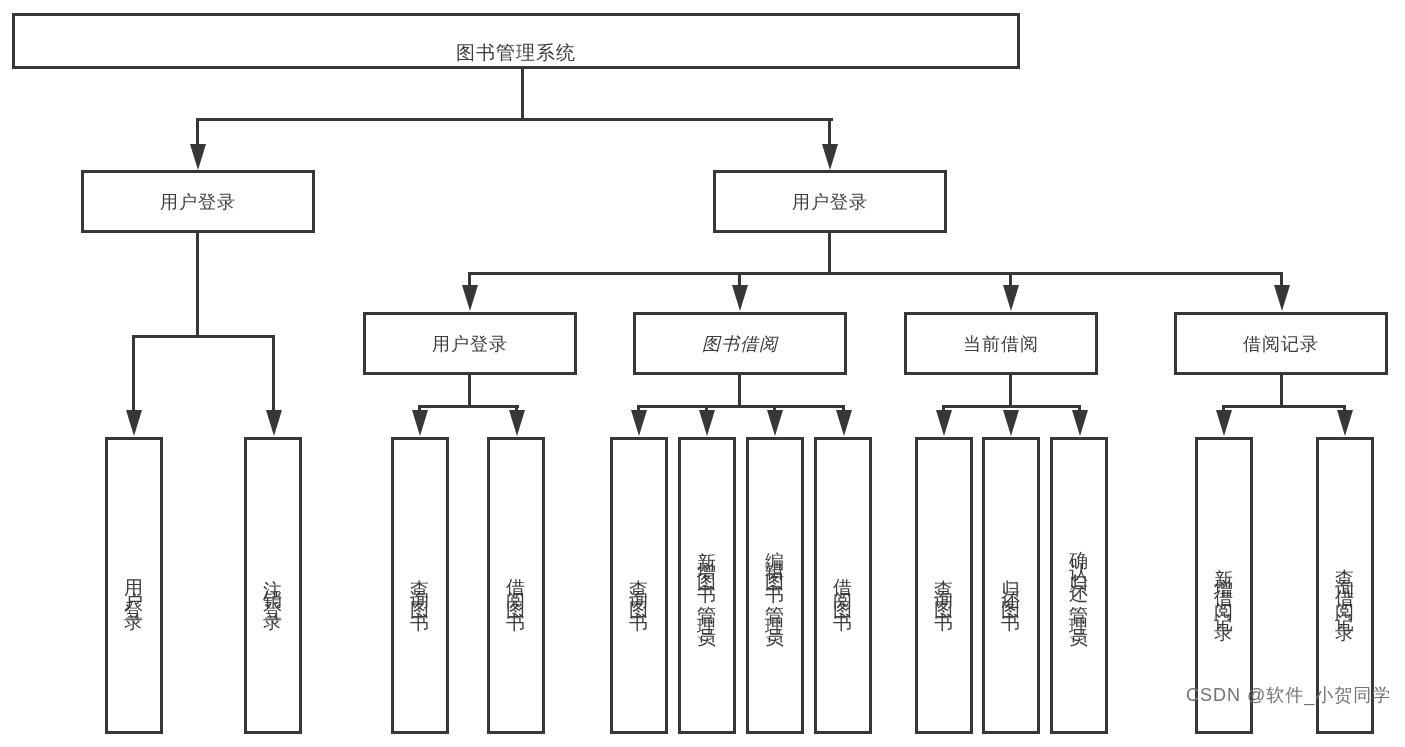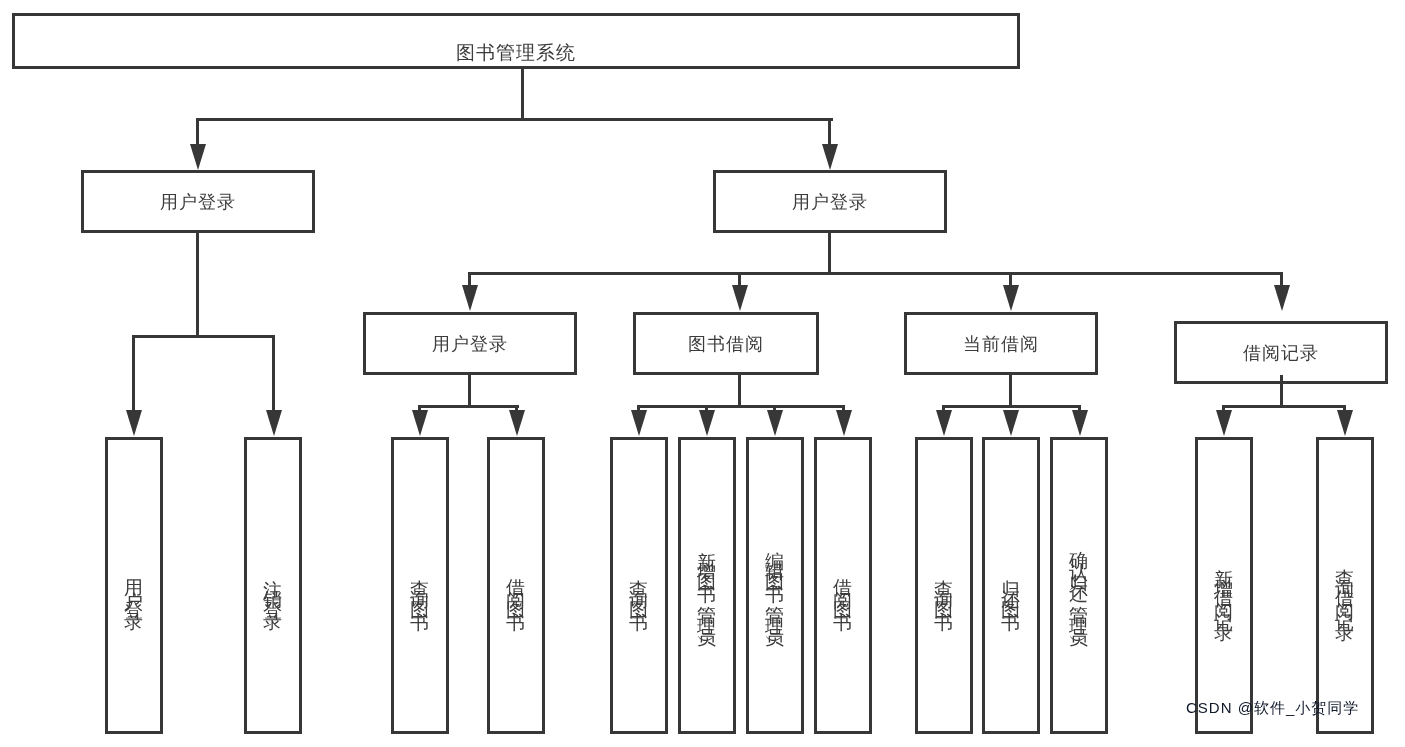--- a/index.html
+++ b/index.html
@@ -78,7 +78,7 @@
     <span>用户登录</span>
   </div>
 
-  <div class="node" style="left:633px; top:312px; width:186px; height:63px;">
+  <div class="node" style="left:633px; top:312px; width:214px; height:63px;font-style:italic;">
     <span>图书借阅</span>
   </div>
 

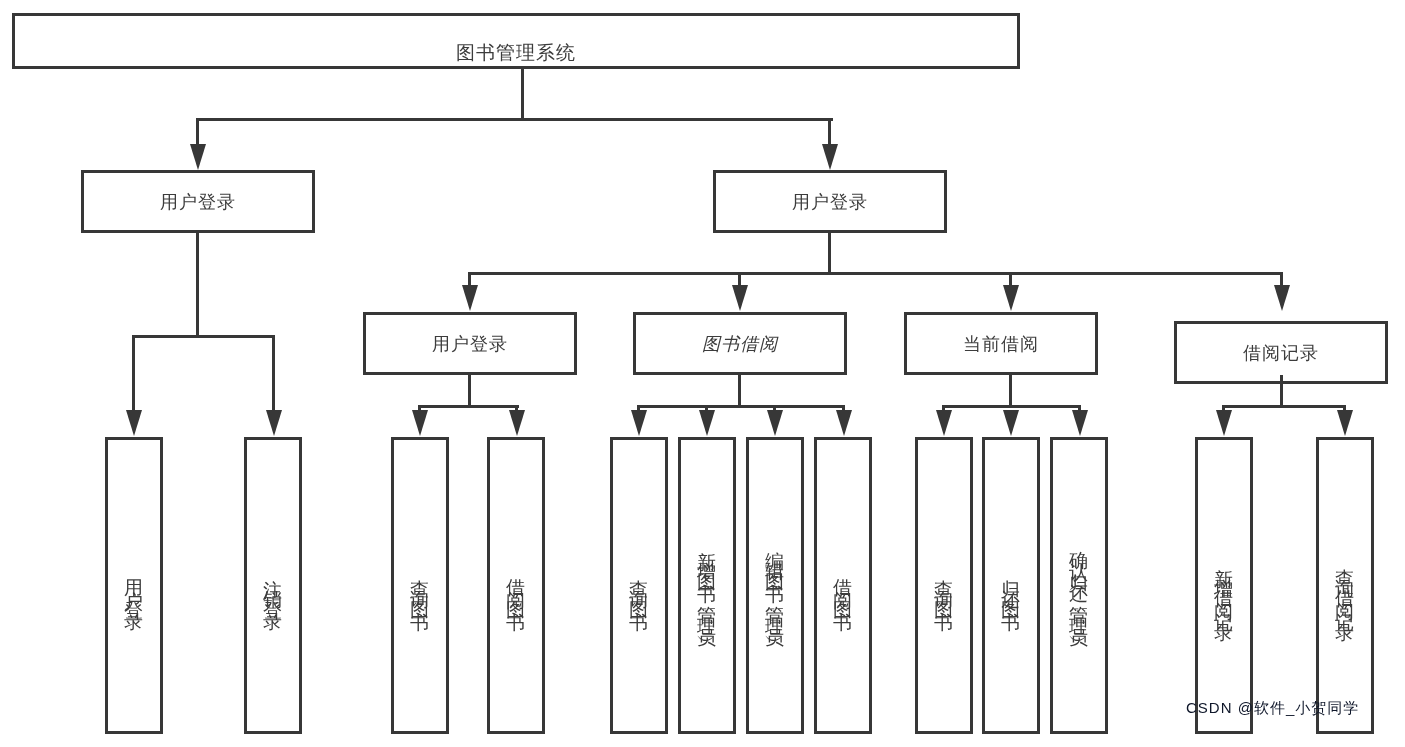--- a/index.html
+++ b/index.html
@@ -86,7 +86,7 @@
     <span>当前借阅</span>
   </div>
 
-  <div class="node" style="left:1174px; top:312px; width:214px; height:63px;margin-top:9px;">
+  <div class="node" style="left:1174px; top:312px; width:214px; height:63px;">
     <span>借阅记录</span>
   </div>
 

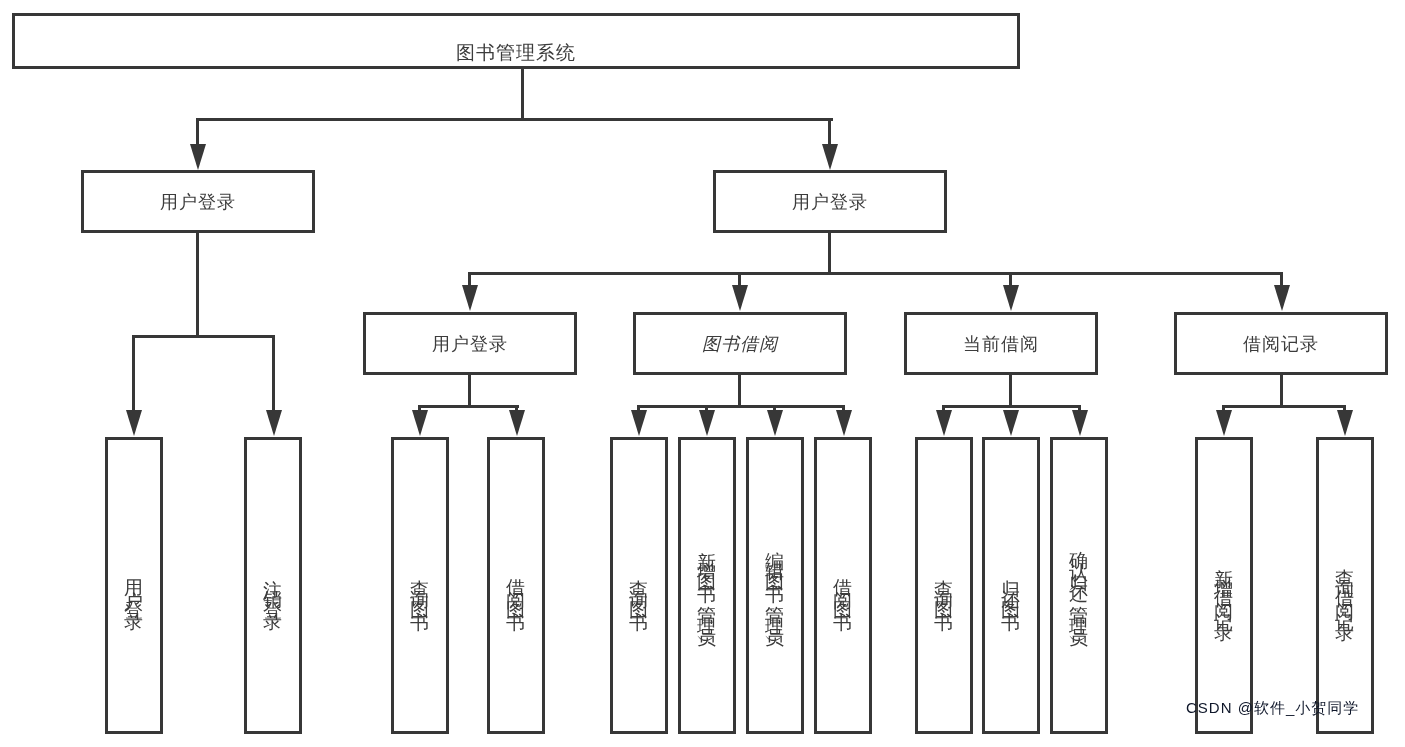--- a/index.html
+++ b/index.html
@@ -50,9 +50,9 @@
   .watermark {
     position: absolute;
     left: 1186px;
-    top: 699px;
-    font-size: 15px;
-    color: #0f172a;
+    top: 683px;
+    font-size: 18px;
+    color: #737373;
     letter-spacing: 1px;
     white-space: nowrap;
   }

